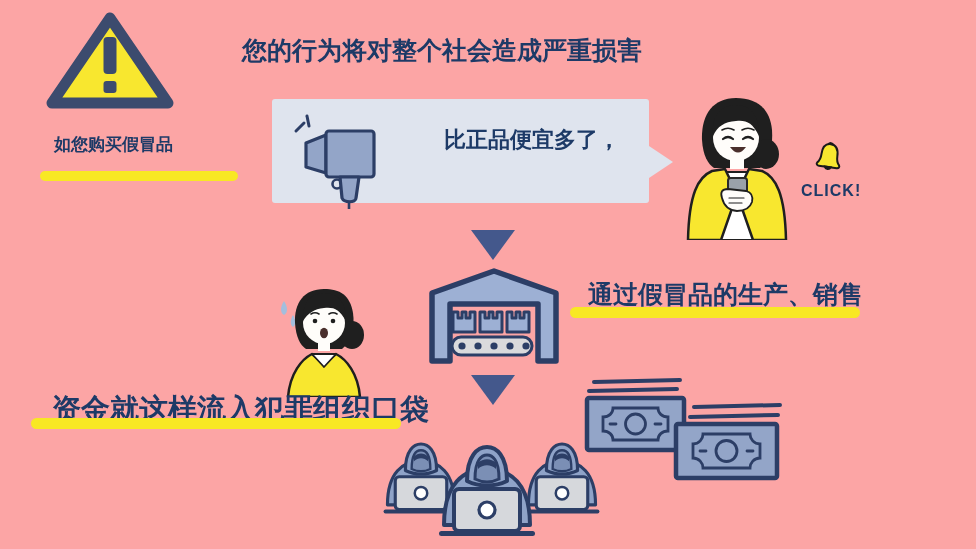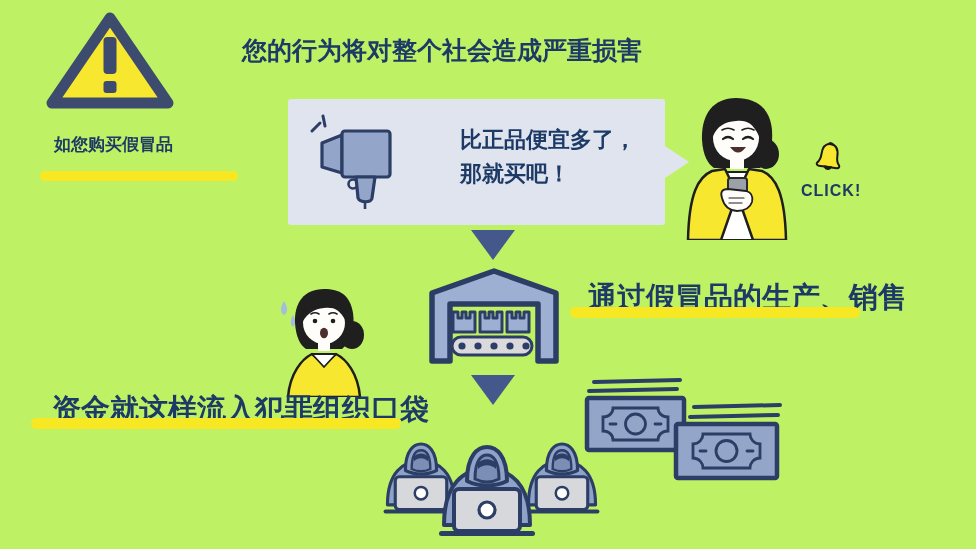--- a/index.html
+++ b/index.html
@@ -4,7 +4,7 @@
 <style>
   html,body{margin:0;padding:0;background:#ffffff;}
   .canvas{
-    position:relative;width:976px;height:549px;background:#bef264;overflow:hidden;
+    position:relative;width:976px;height:549px;background:#fca5a5;overflow:hidden;
     font-family:"Liberation Sans","DejaVu Sans",sans-serif;
   }
   .abs{position:absolute;}

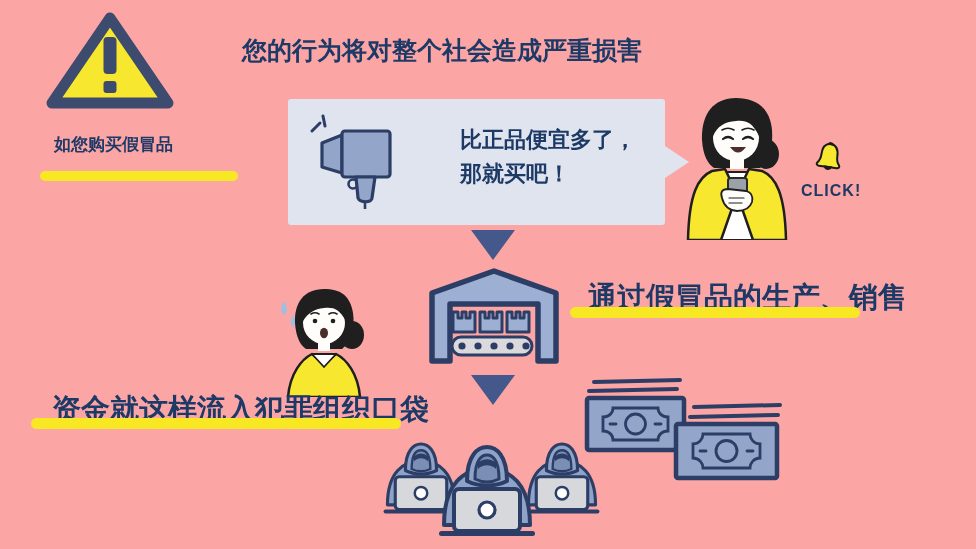--- a/index.html
+++ b/index.html
@@ -18,7 +18,7 @@
   .hl-production{left:570px;top:307px;width:290px;height:11px;}
   .hl-funds{left:31px;top:418px;width:370px;height:11px;}
   .bubble{
-    left:288px;top:99px;width:377px;height:126px;background:#dfe4ee;border-radius:3px;
+    left:272px;top:99px;width:377px;height:104px;background:#dfe4ee;border-radius:3px;
   }
   .bubble-tail{
     position:absolute;left:100%;top:47px;width:0;height:0;

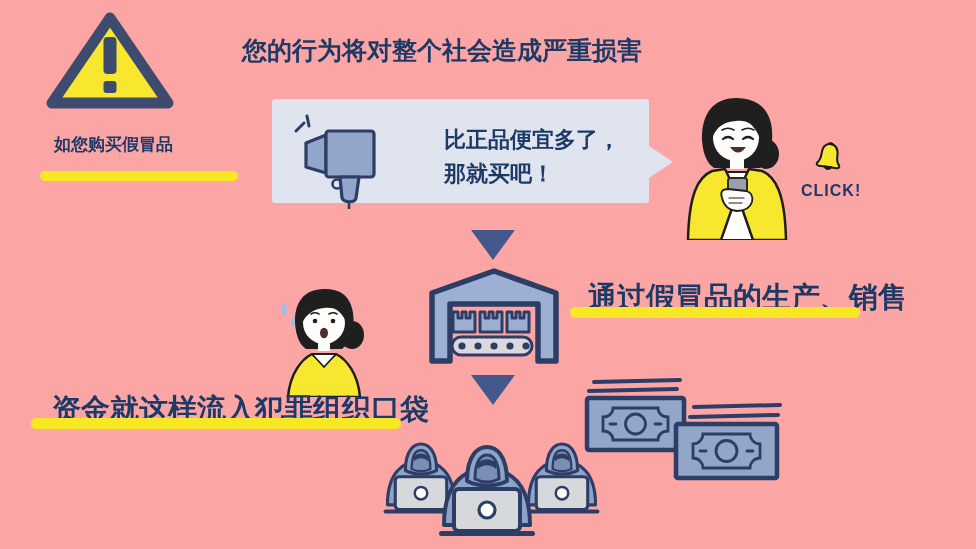--- a/index.html
+++ b/index.html
@@ -72,7 +72,6 @@
     </div>
     <div class="bubble-text">
       <div>比正品便宜多了，</div>
-      <div>那就买吧！</div>
     </div>
   </div>
 

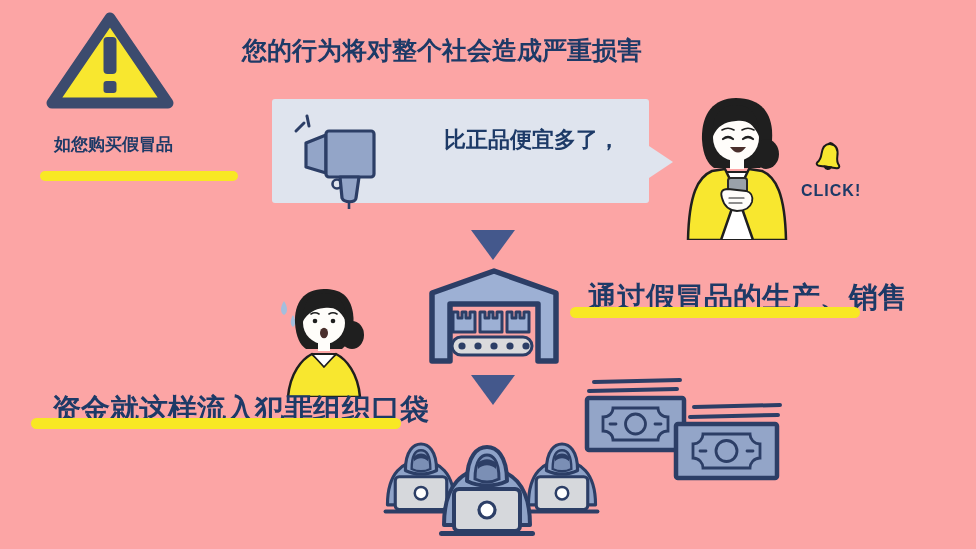--- a/index.html
+++ b/index.html
@@ -11,7 +11,7 @@
   .cjk{color:#1d3a67;font-weight:600;white-space:nowrap;letter-spacing:0px;}
   .page-title{left:242px;top:34px;font-size:25px;}
   .label-buy{left:54px;top:133px;font-size:17px;}
-  .label-production{left:588px;top:278px;font-size:29px;}
+  .label-production{left:588px;top:278px;font-size:25px;}
   .label-funds{left:52px;top:390px;font-size:29px;}
   .hl{background:#f8e824;border-radius:6px;}
   .hl-buy{left:40px;top:171px;width:198px;height:10px;}

